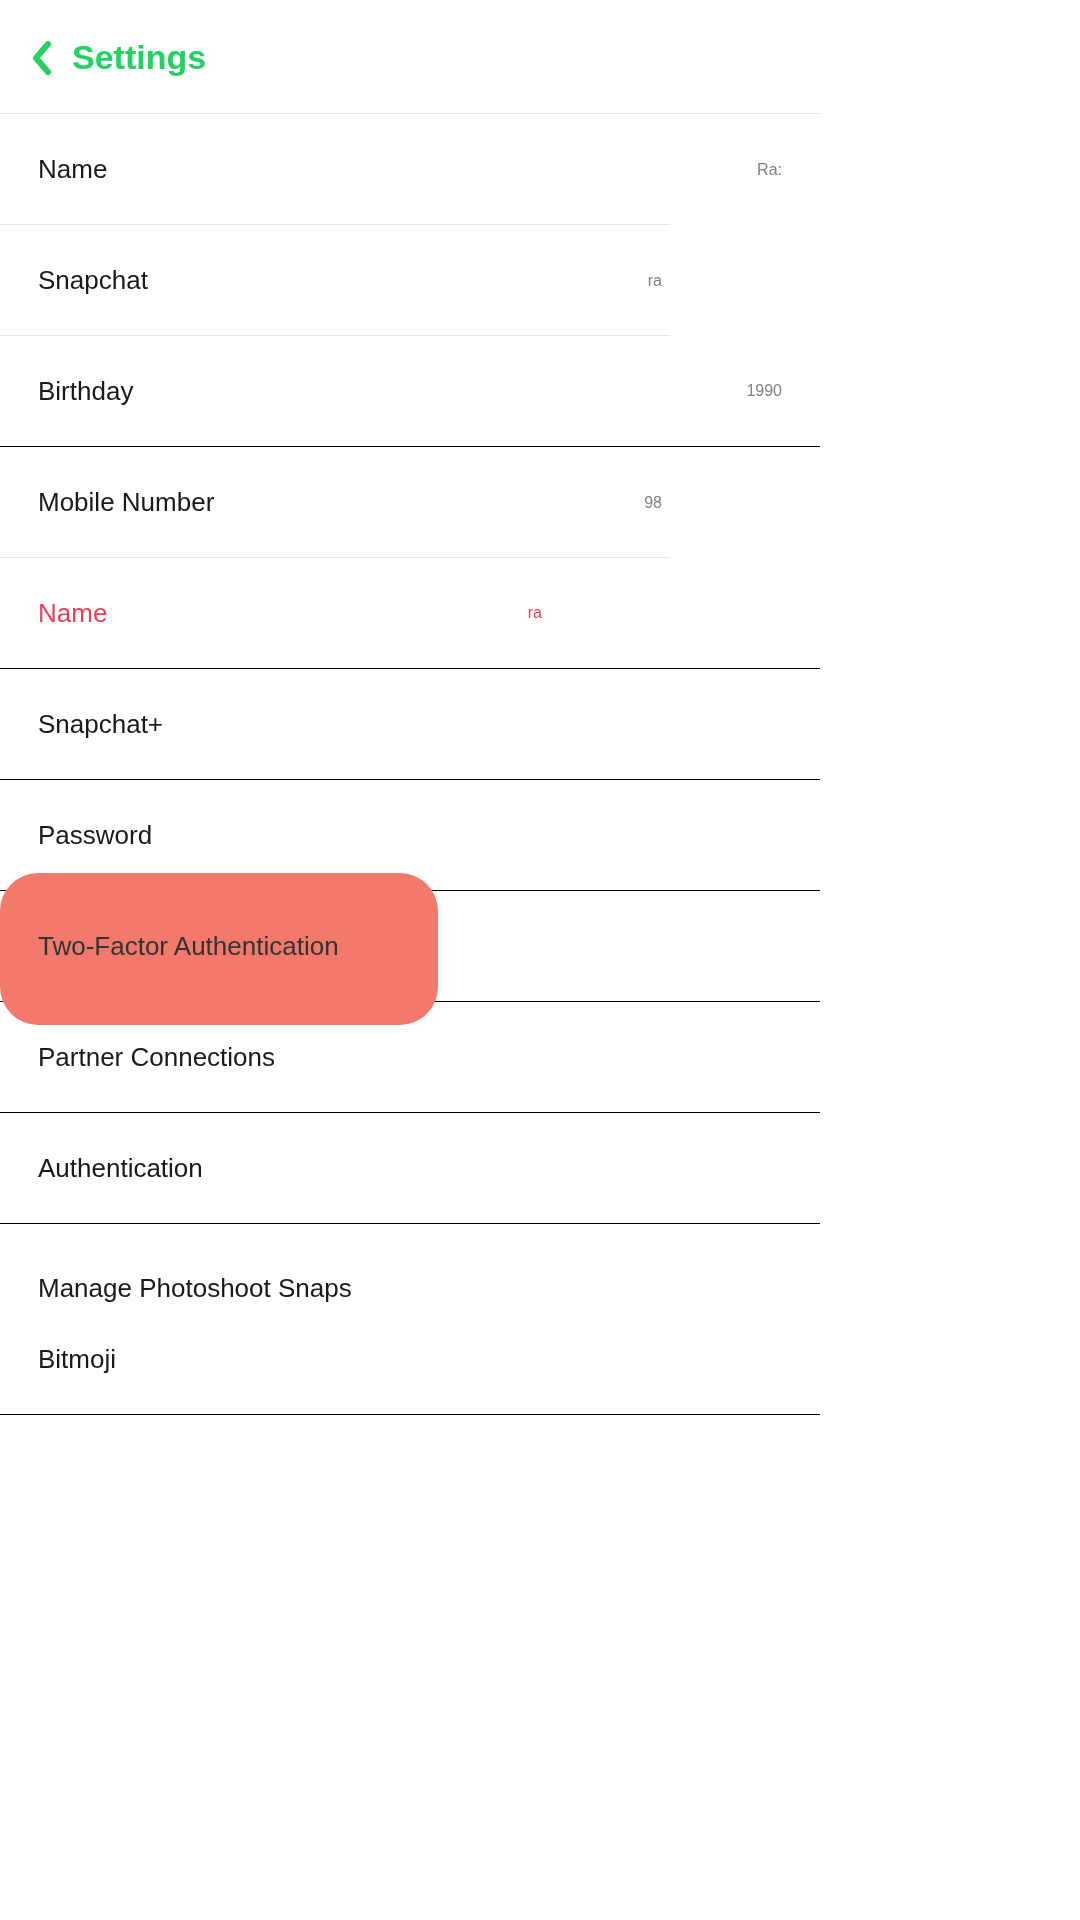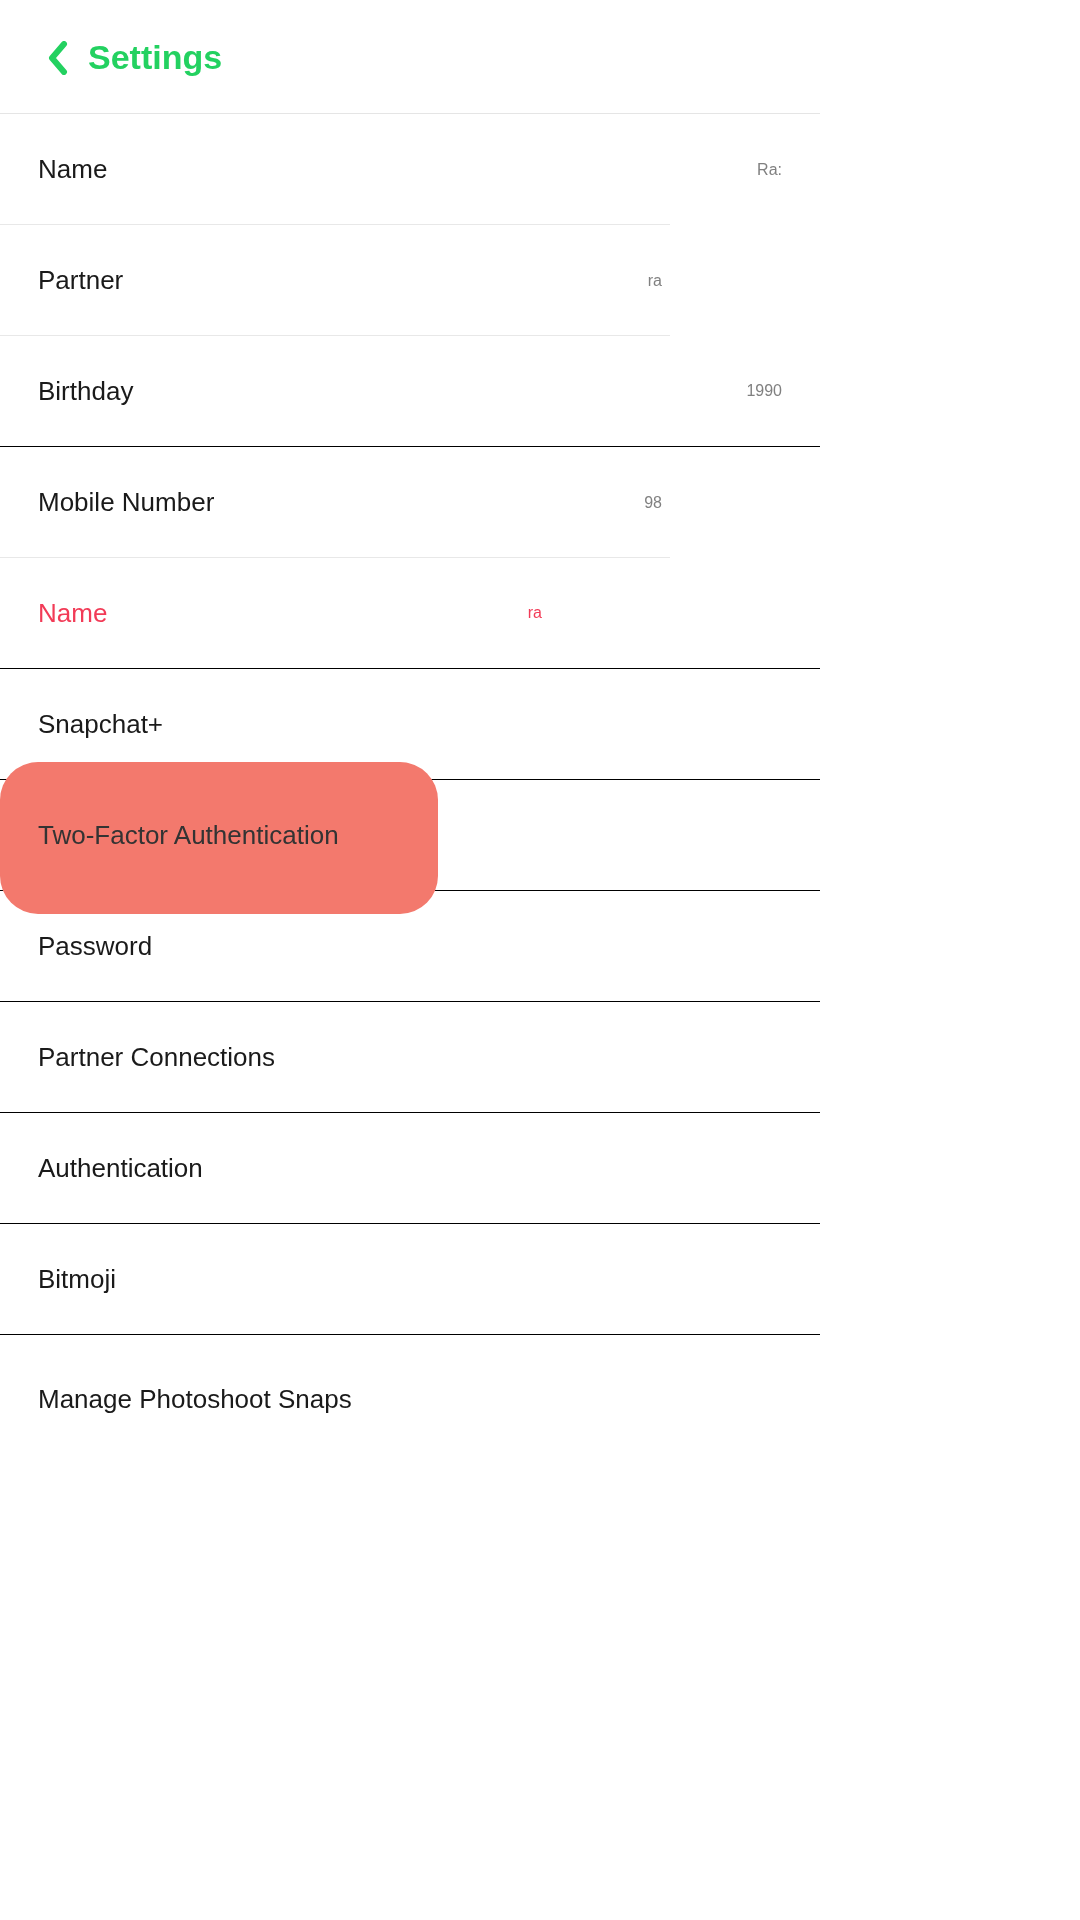--- a/index.html
+++ b/index.html
@@ -18,7 +18,6 @@
       align-items: center;
       padding: 38px 30px 30px 30px;
       background: #ffffff;
-      margin-left: 16px;
     }
     .back-icon {
       color: #23d160;

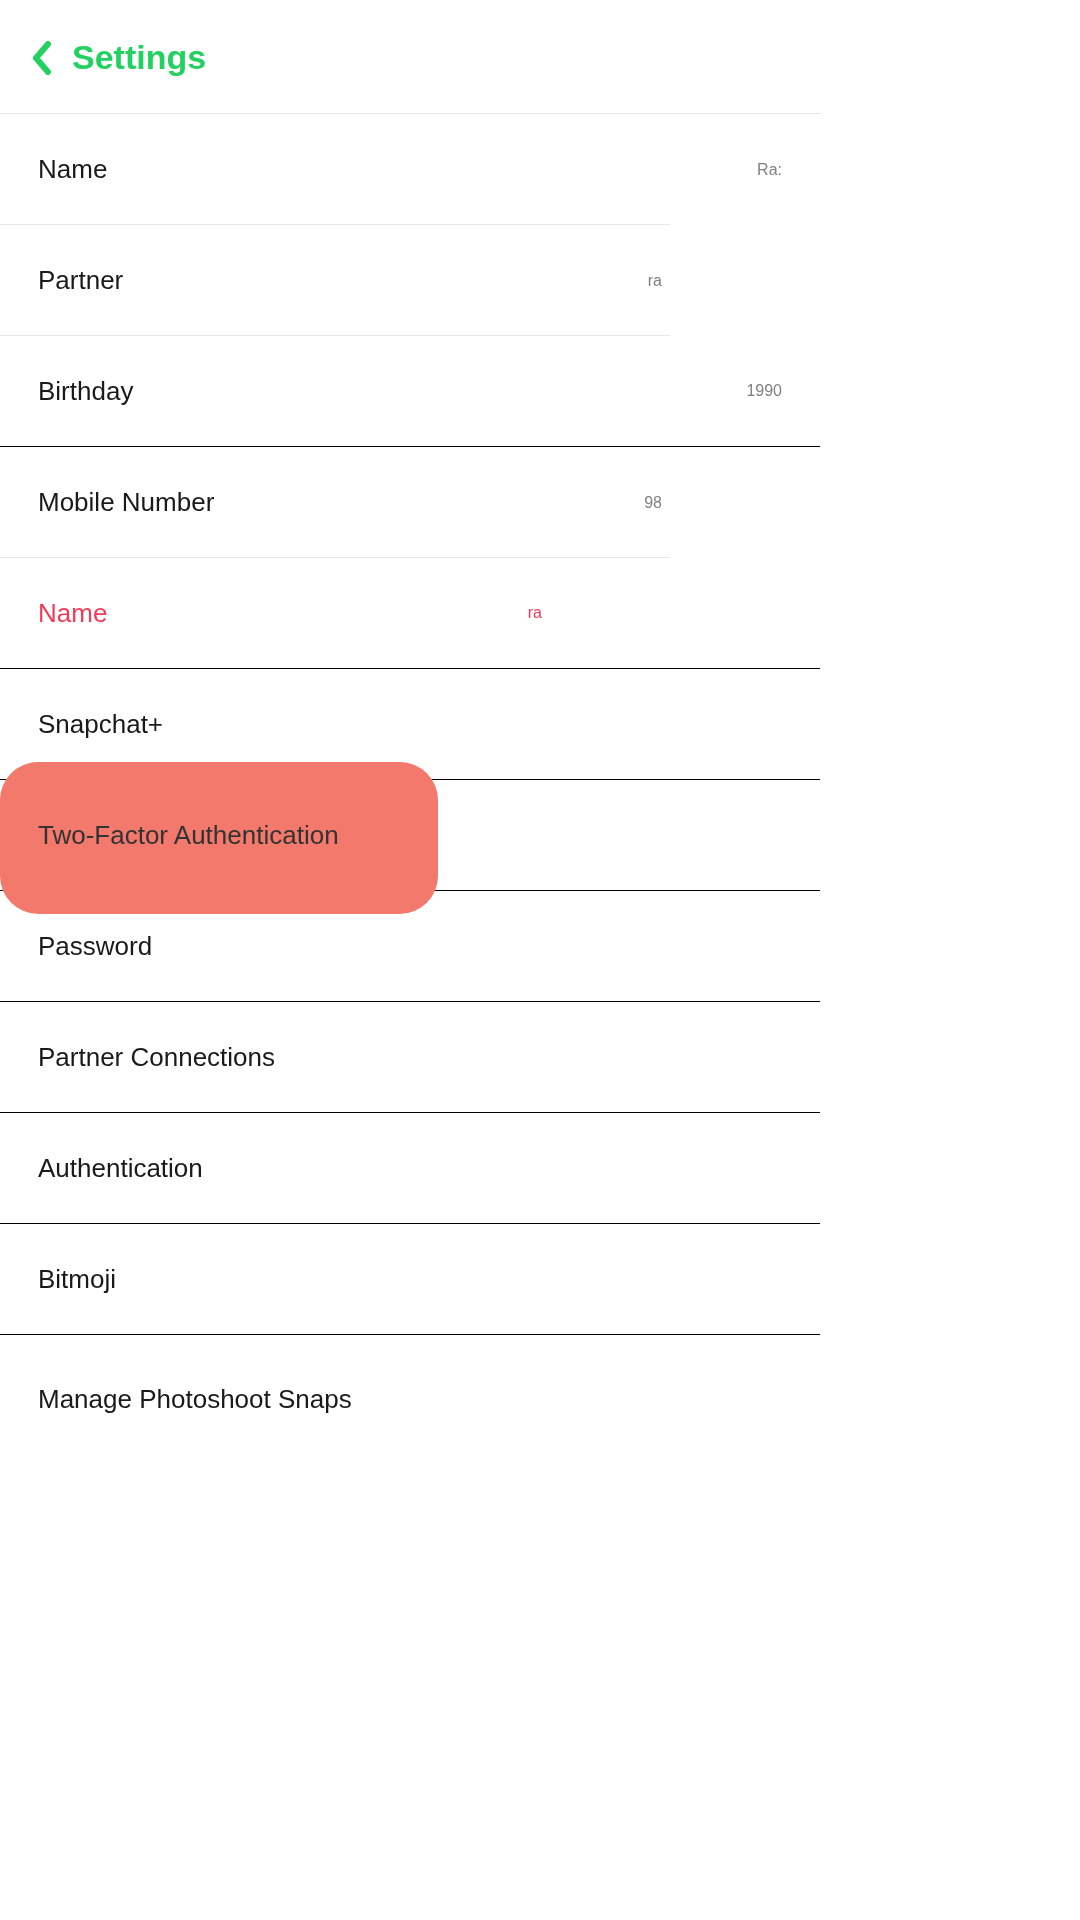--- a/index.html
+++ b/index.html
@@ -123,7 +123,7 @@
   </div>
 
   <div class="settings-row row-short-divider">
-    <span class="row-label">Partner</span>
+    <span class="row-label">Snapchat</span>
     <span class="row-value" style="margin-right:120px;">ra</span>
     <div class="short-divider"></div>
   </div>

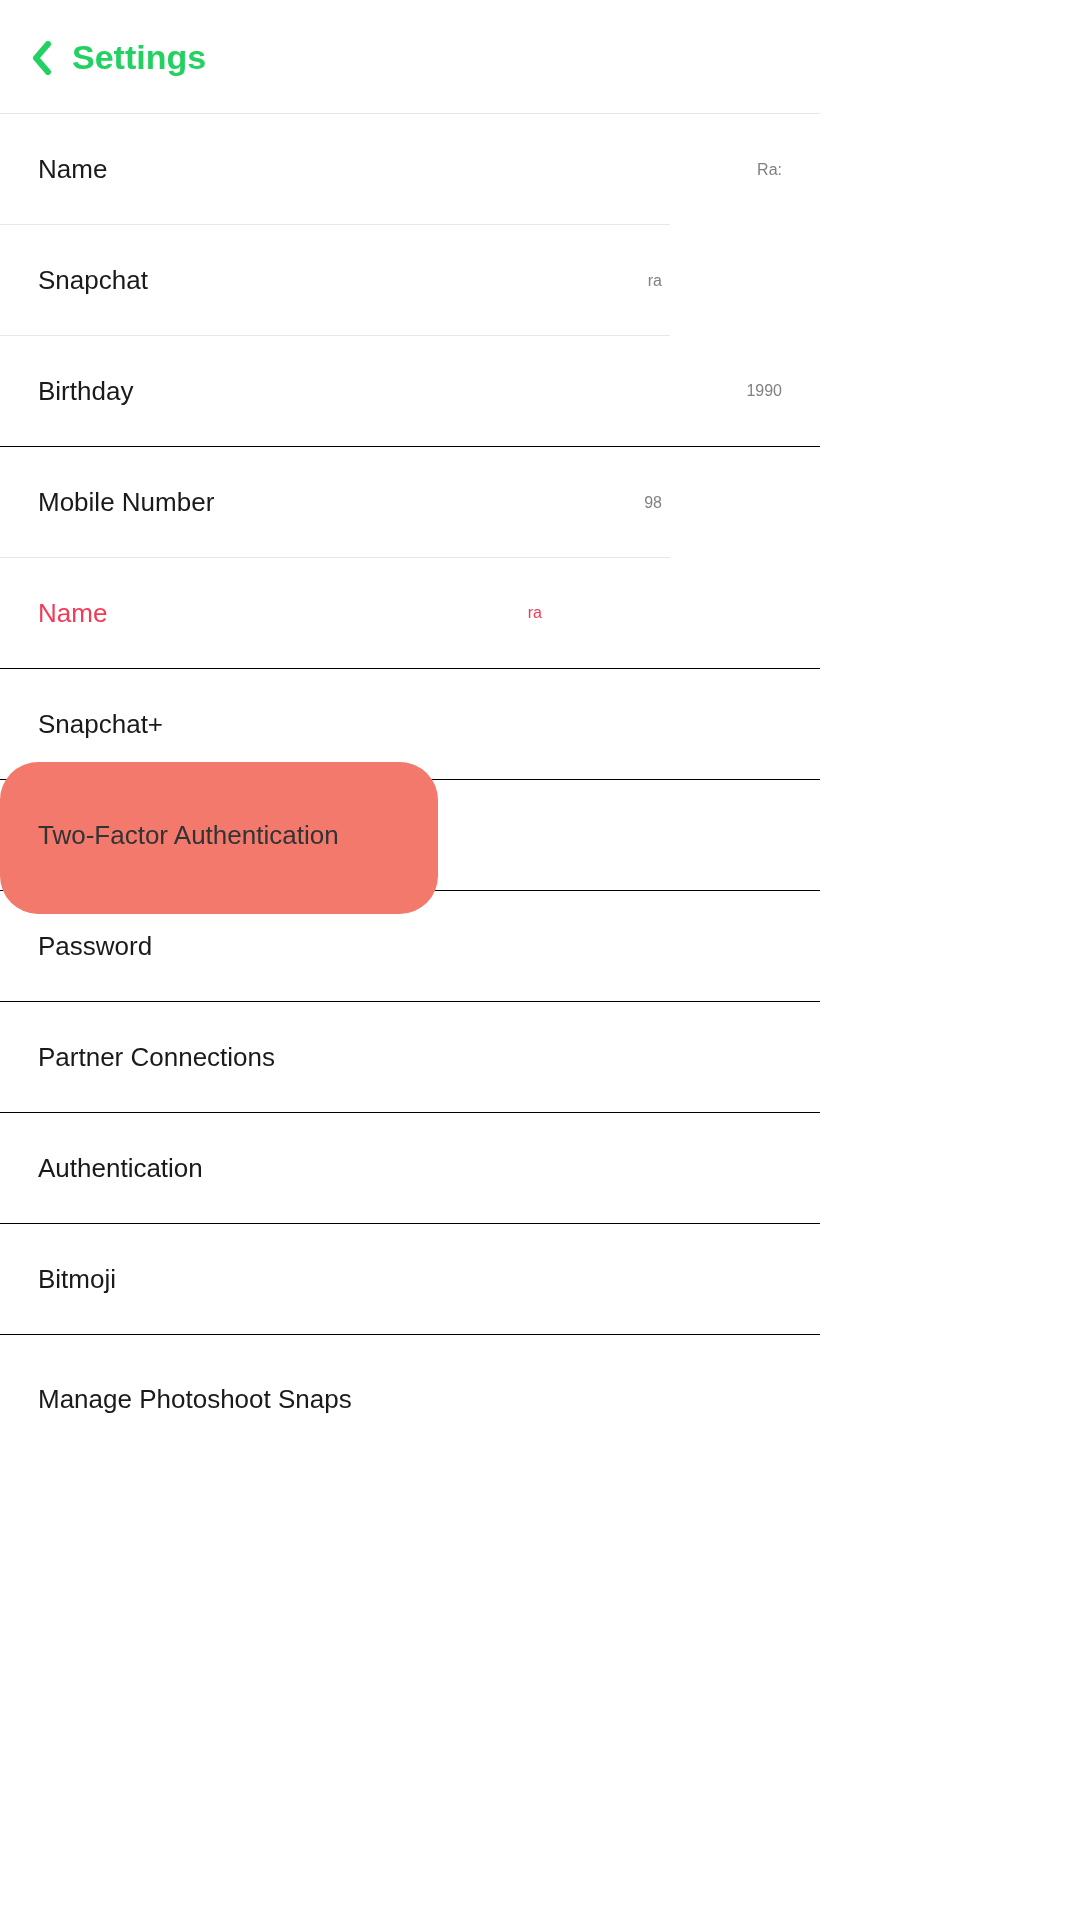--- a/index.html
+++ b/index.html
@@ -150,13 +150,13 @@
   </div>
 
   <div class="settings-row">
-    <div class="highlight-overlay"></div>
-    <span class="row-label highlight-label">Two-Factor Authentication</span>
+    <span class="row-label">Password</span>
     <span class="row-value"></span>
   </div>
 
   <div class="settings-row">
-    <span class="row-label">Password</span>
+    <div class="highlight-overlay"></div>
+    <span class="row-label highlight-label">Two-Factor Authentication</span>
     <span class="row-value"></span>
   </div>
 

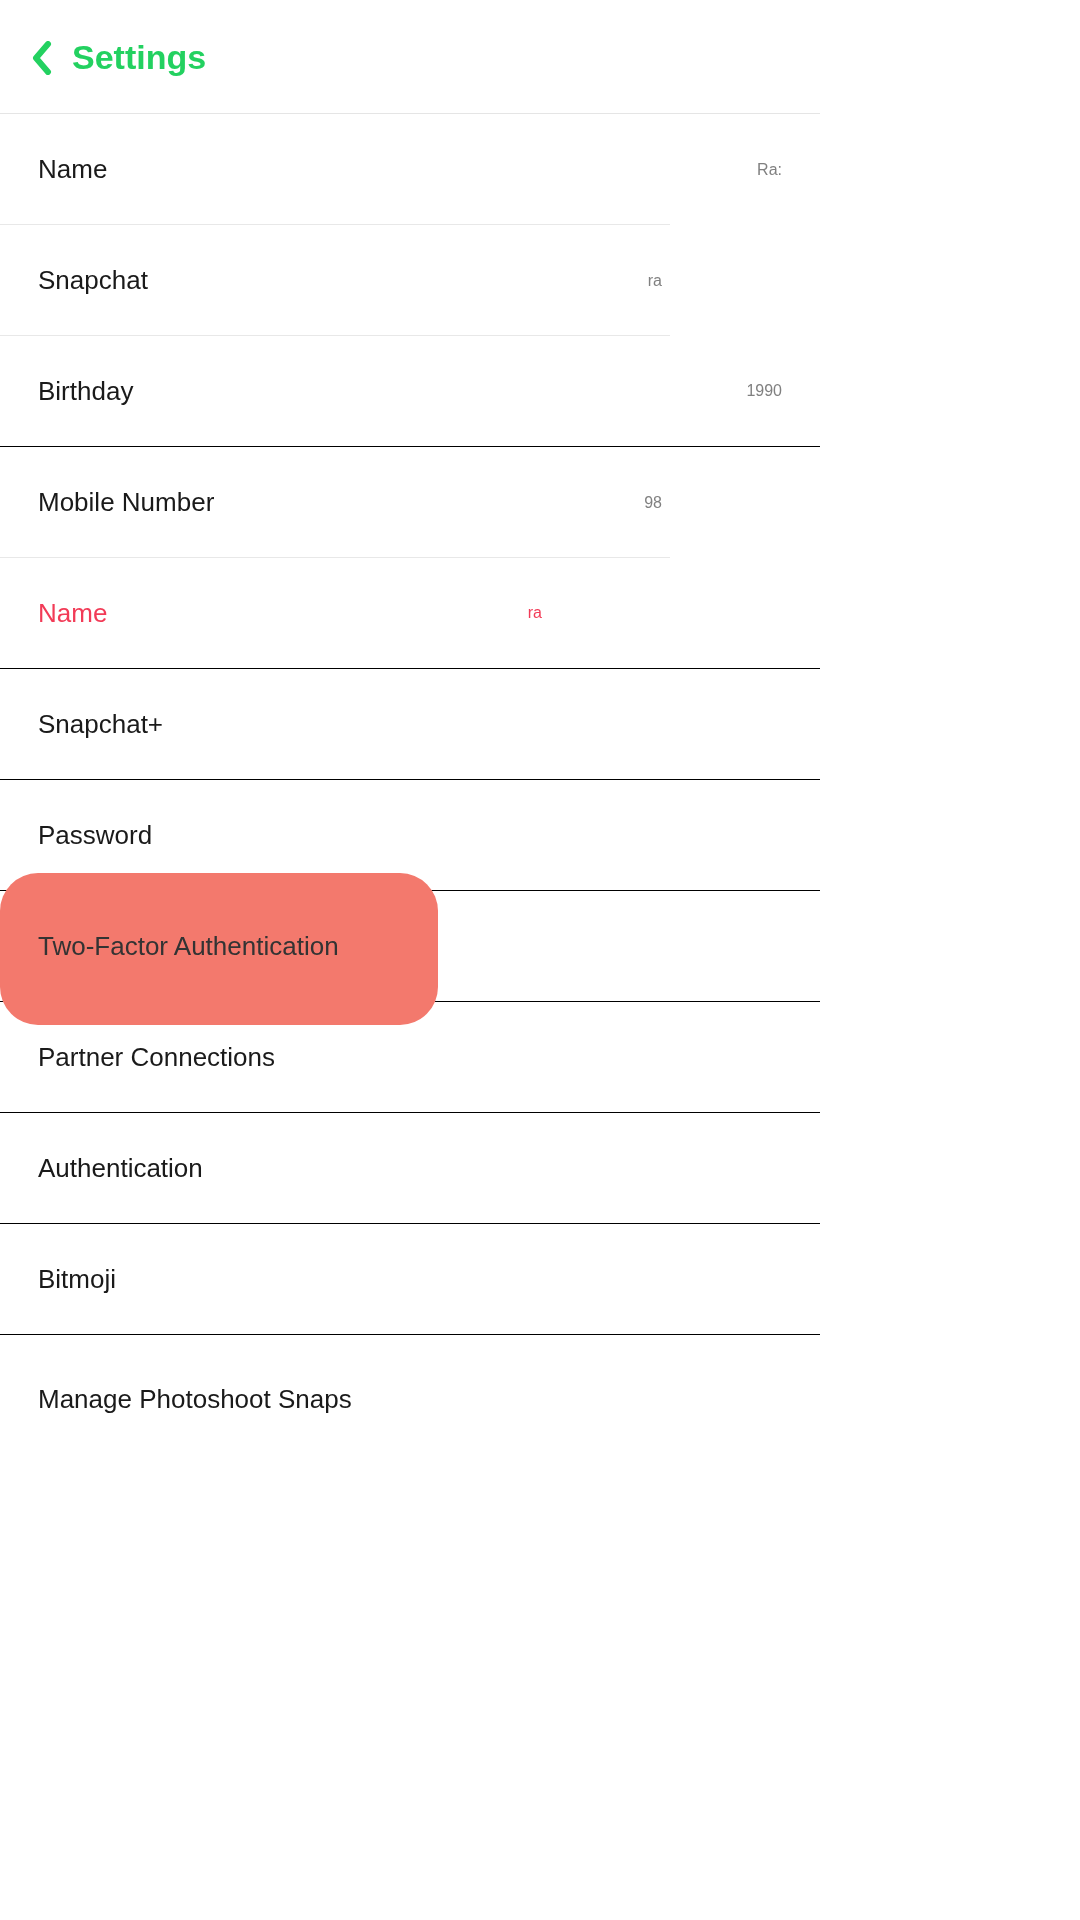--- a/index.html
+++ b/index.html
@@ -170,13 +170,13 @@
     <span class="row-value"></span>
   </div>
 
-  <div class="settings-row">
-    <span class="row-label">Bitmoji</span>
+  <div class="settings-row last-row">
+    <span class="row-label">Manage Photoshoot Snaps</span>
     <span class="row-value"></span>
   </div>
 
-  <div class="settings-row last-row">
-    <span class="row-label">Manage Photoshoot Snaps</span>
+  <div class="settings-row">
+    <span class="row-label">Bitmoji</span>
     <span class="row-value"></span>
   </div>
 

